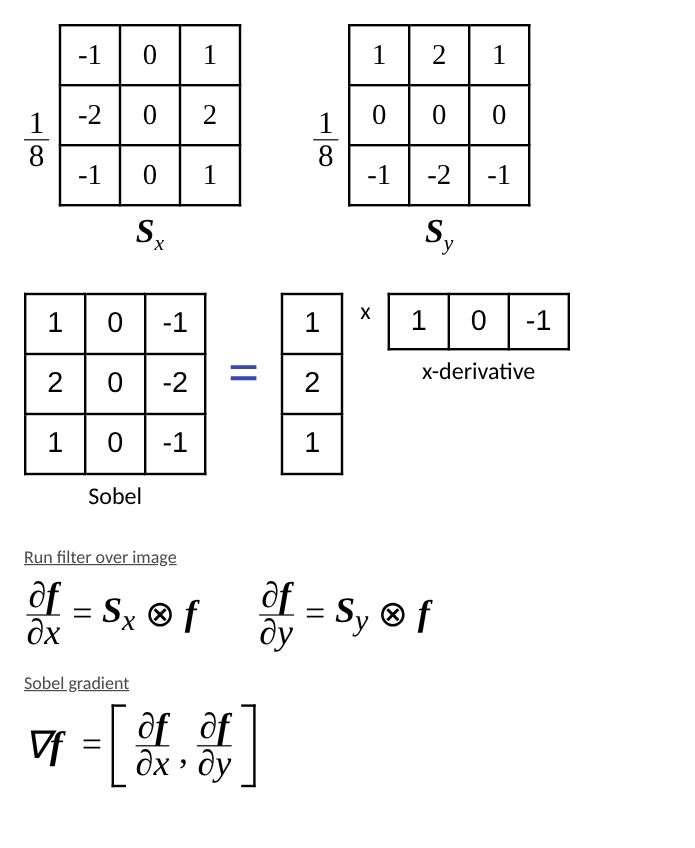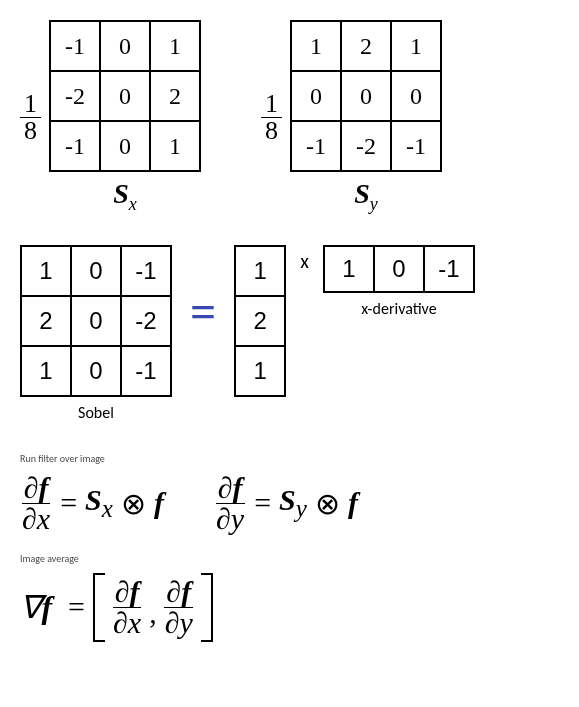--- a/index.html
+++ b/index.html
@@ -62,7 +62,7 @@
   }
   .capt {
     text-align: center;
-    font-size: 16px;
+    font-size: 20px;
     margin-top: 6px;
   }
   .block {

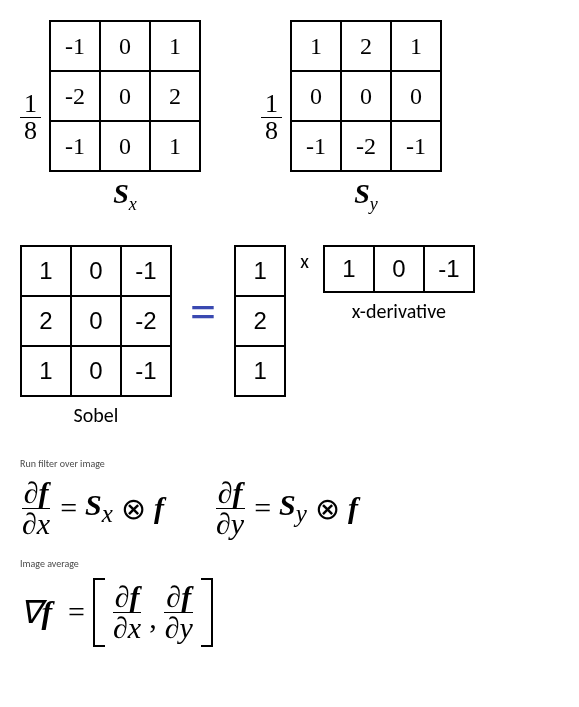--- a/index.html
+++ b/index.html
@@ -94,9 +94,10 @@
     margin-top: 4px;
   }
   .heading {
-    font-size: 10px;
+    font-size: 15px;
     color: #4a4a4a;
     margin: 18px 0 8px 0;
+    text-decoration: underline;
   }
   .math-row {
     display: flex;

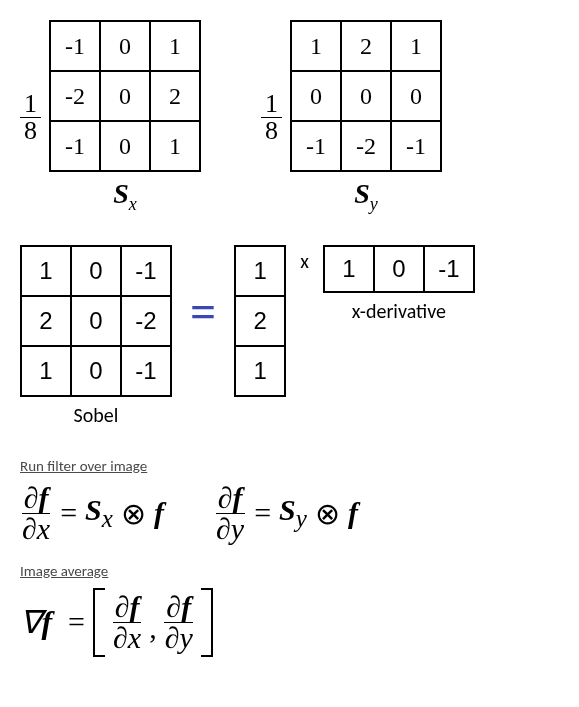--- a/index.html
+++ b/index.html
@@ -298,7 +298,7 @@
   </div>
 </div>
 
-<div class="heading">Image average</div>
+<div class="heading">Sobel gradient</div>
 
 <div class="math">
   <span class="it" style="font-size:32px">∇</span>

